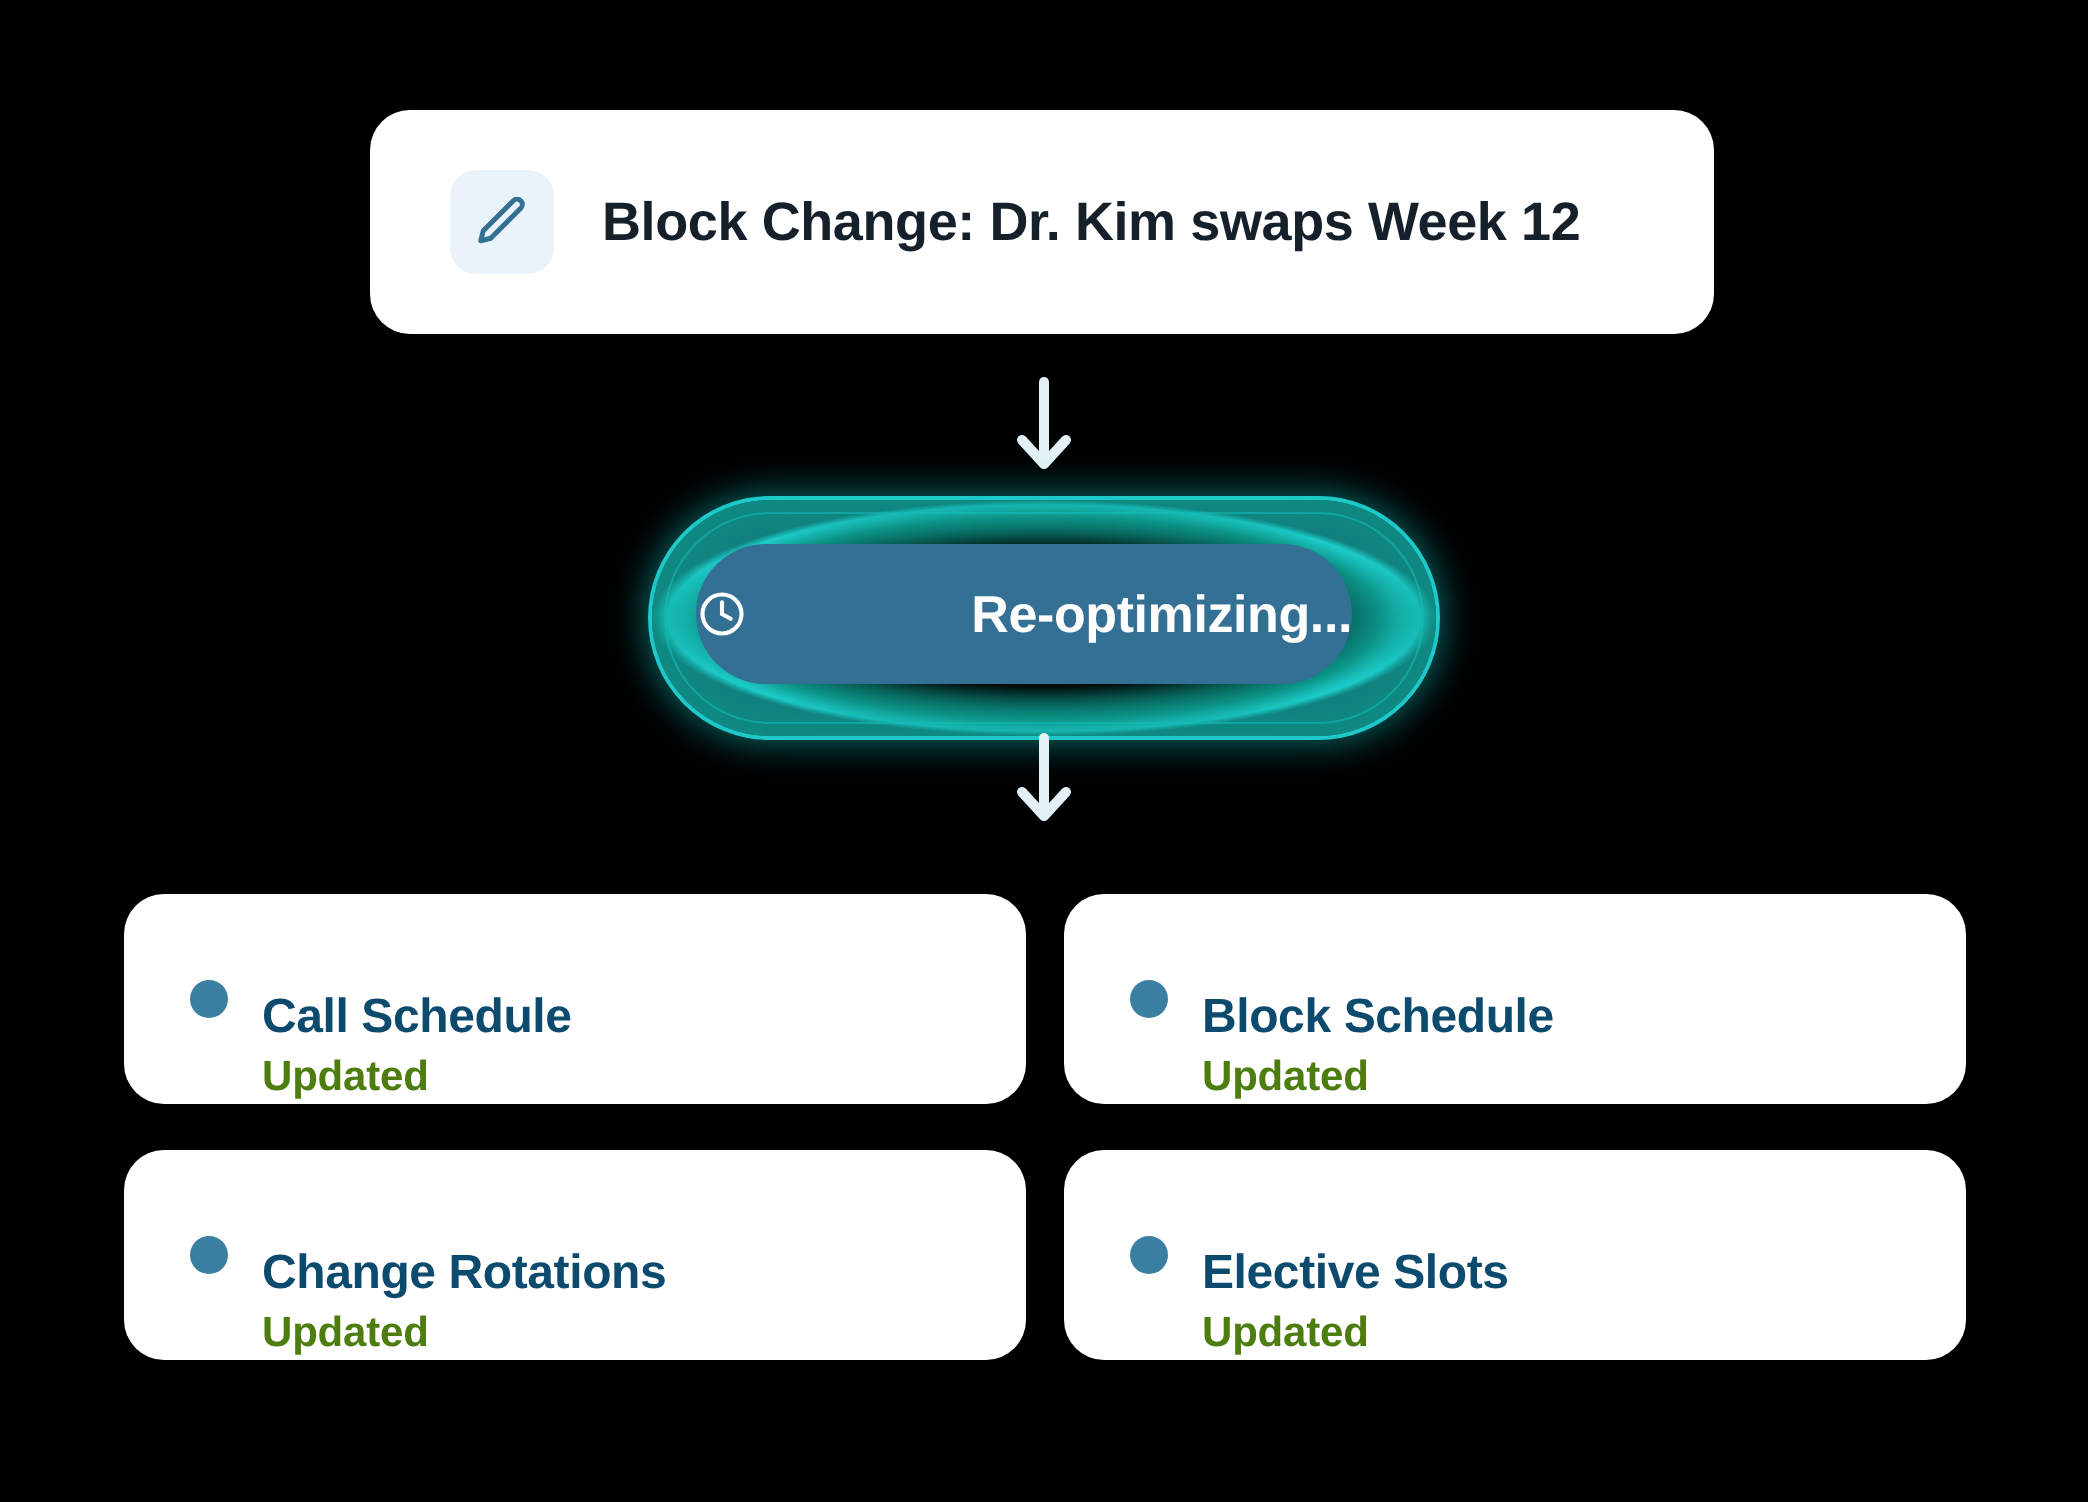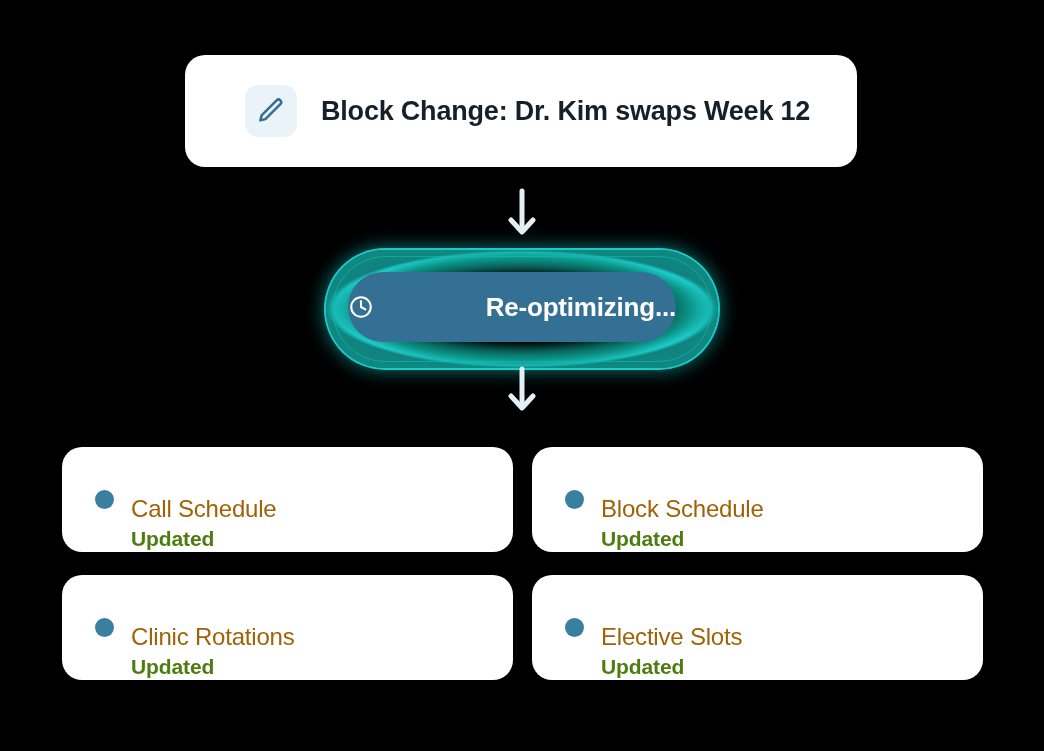--- a/index.html
+++ b/index.html
@@ -34,7 +34,7 @@
     border-radius: 20px;
     display: flex;
     align-items: center;
-    padding-left: 60px;
+    padding-left: 40px;
     box-sizing: border-box;
   }
   .icon-box {

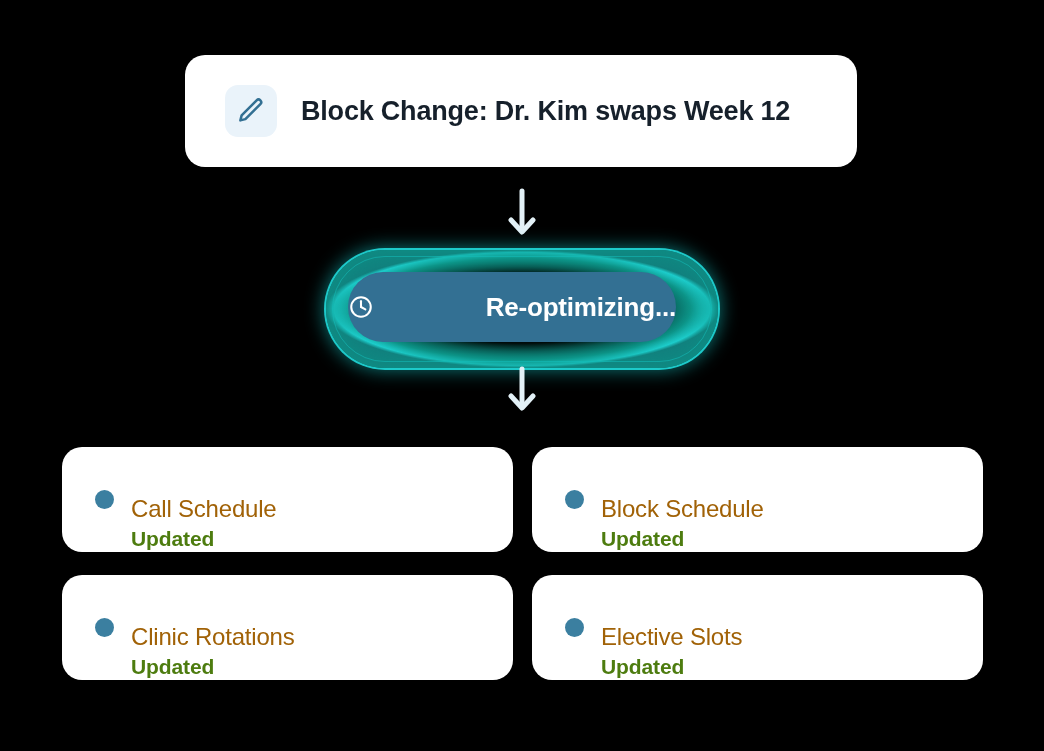--- a/index.html
+++ b/index.html
@@ -156,8 +156,8 @@
   }
   .card-title {
     font-size: 24px;
-    font-weight: normal;
-    color: #a16207;
+    font-weight: bold;
+    color: #0c4a6e;
     letter-spacing: -0.2px;
     line-height: 1.15;
     margin-top: 48px;

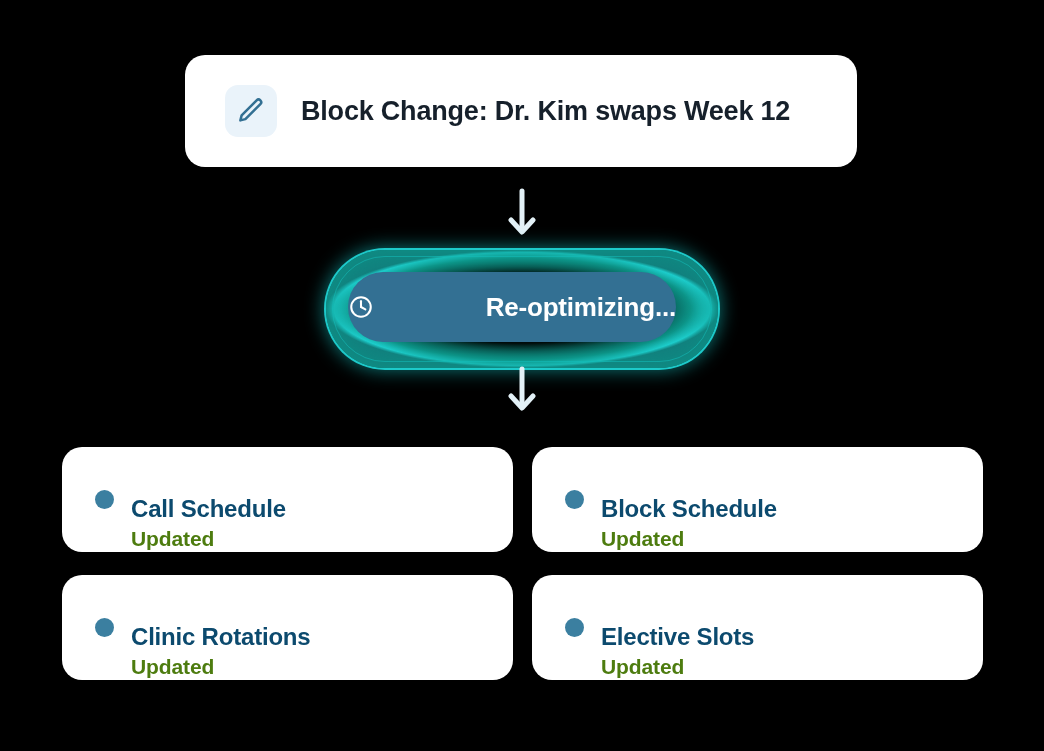--- a/index.html
+++ b/index.html
@@ -232,7 +232,7 @@
     <div class="result-card">
       <span class="dot"></span>
       <div class="card-text">
-        <div class="card-title">Clinic Rotations</div>
+        <div class="card-title">Change Rotations</div>
         <div class="card-status">Updated</div>
       </div>
     </div>

